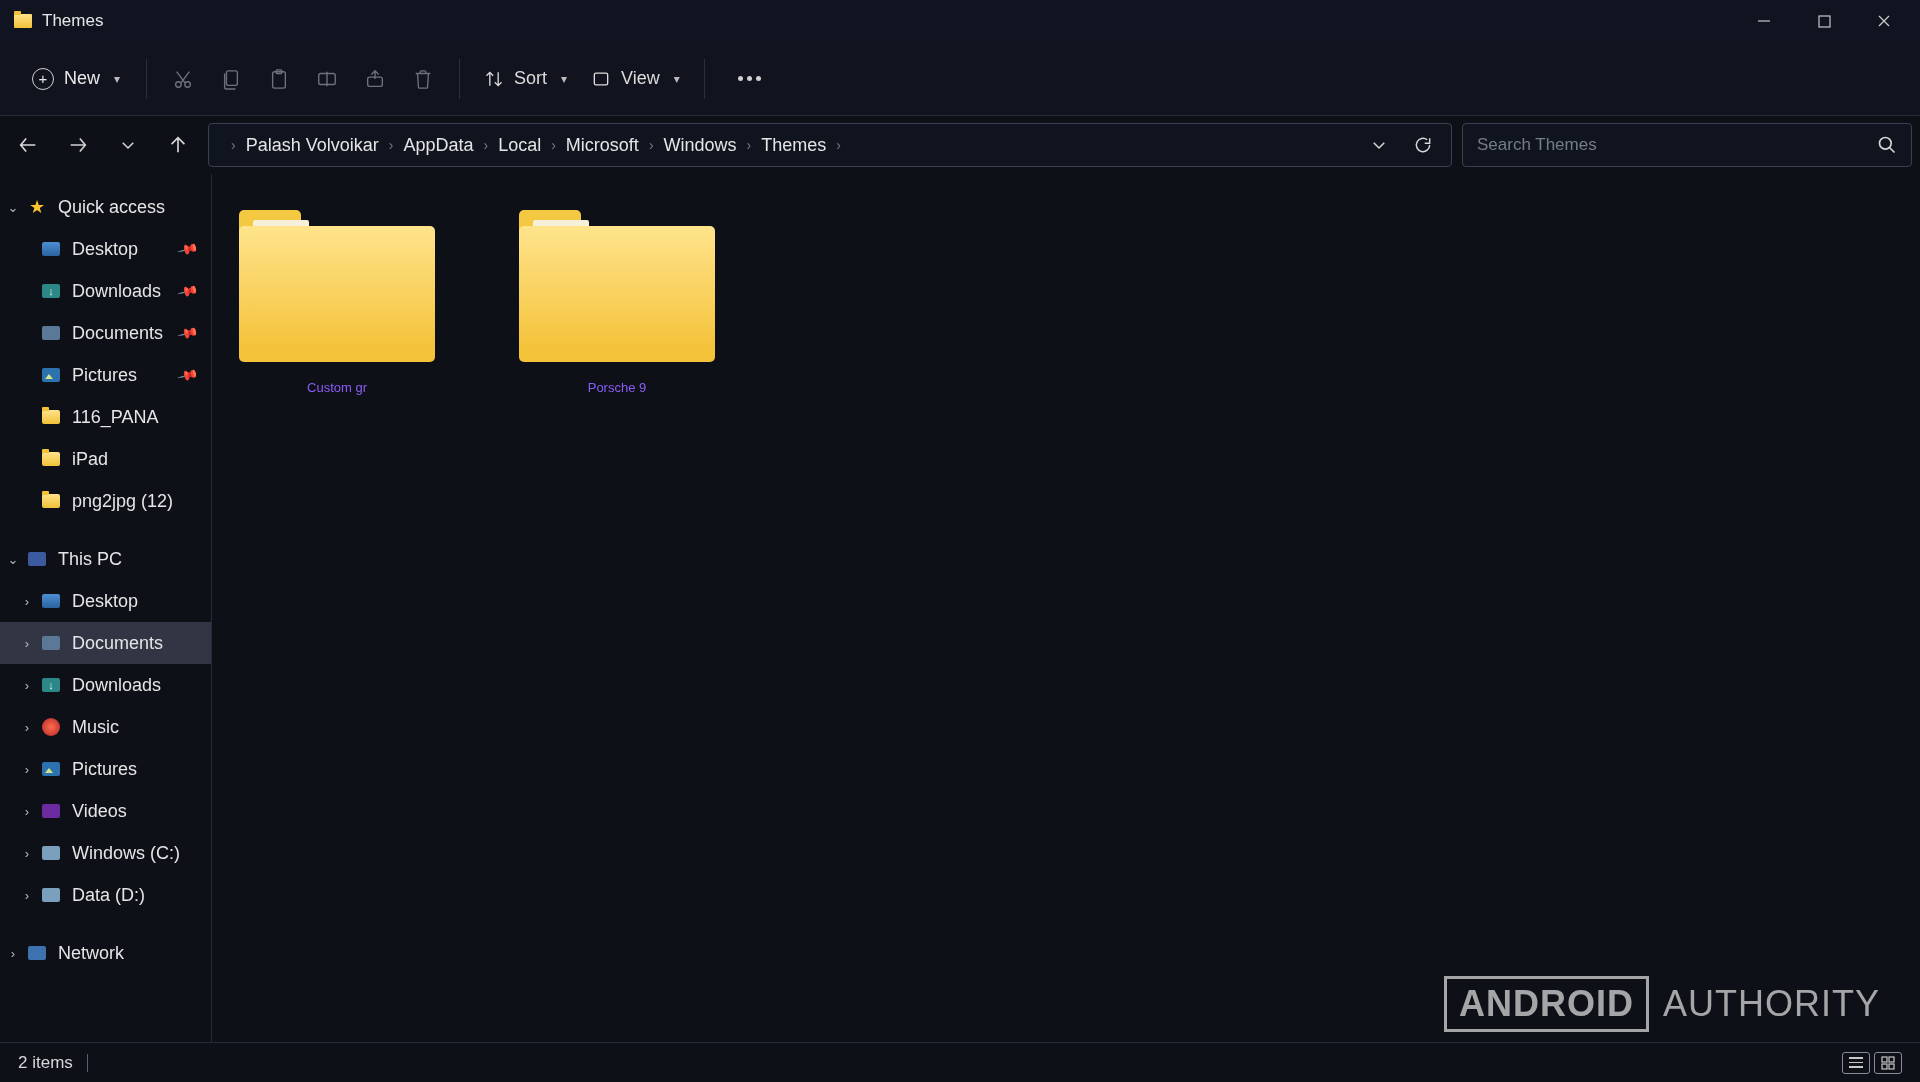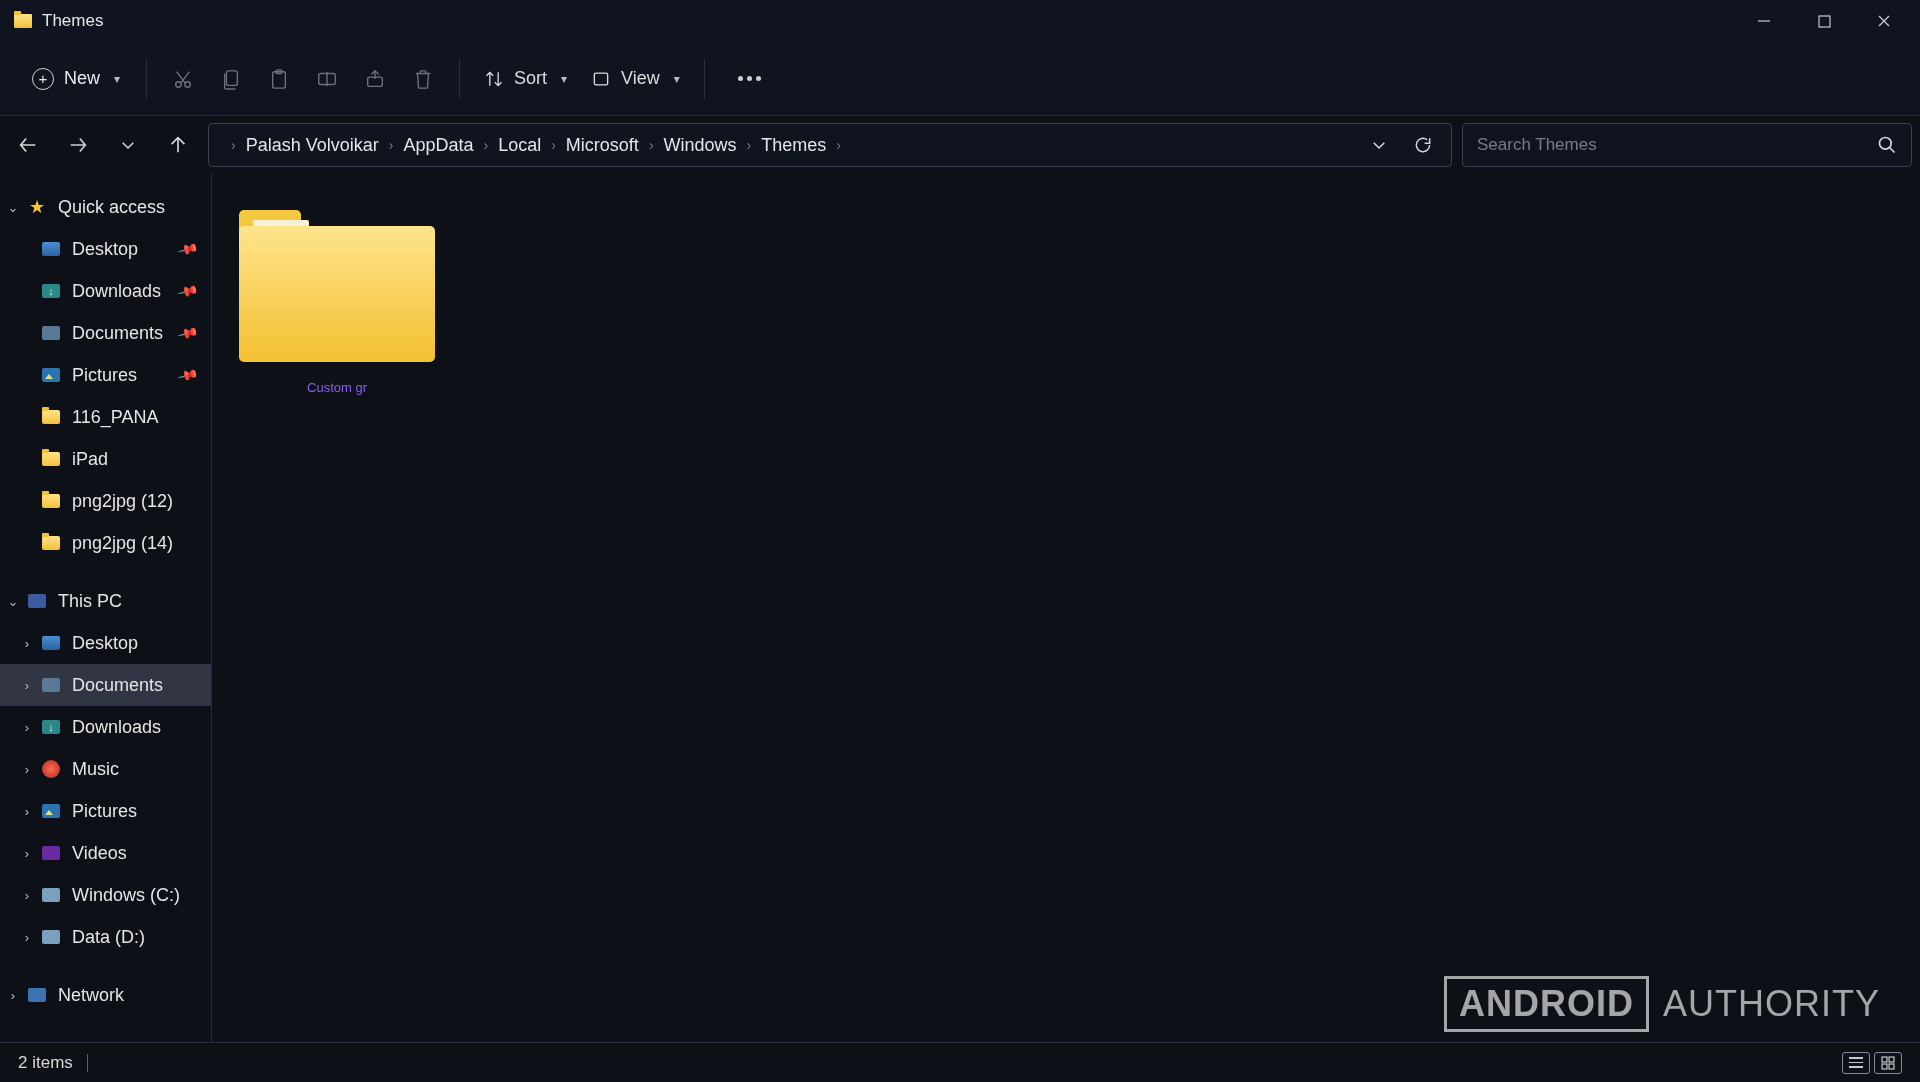--- a/index.html
+++ b/index.html
@@ -569,6 +569,14 @@
         </div>
         <div class="item-label">Custom gr</div>
       </div>
+      <div class="item">
+        <div class="big-folder">
+          <div class="bf-tab"></div>
+          <div class="bf-paper"></div>
+          <div class="bf-body"></div>
+        </div>
+        <div class="item-label">Porsche 9</div>
+      </div>
       <div class="watermark">
       <span class="boxed">ANDROID</span>
       <span class="light">AUTHORITY</span>

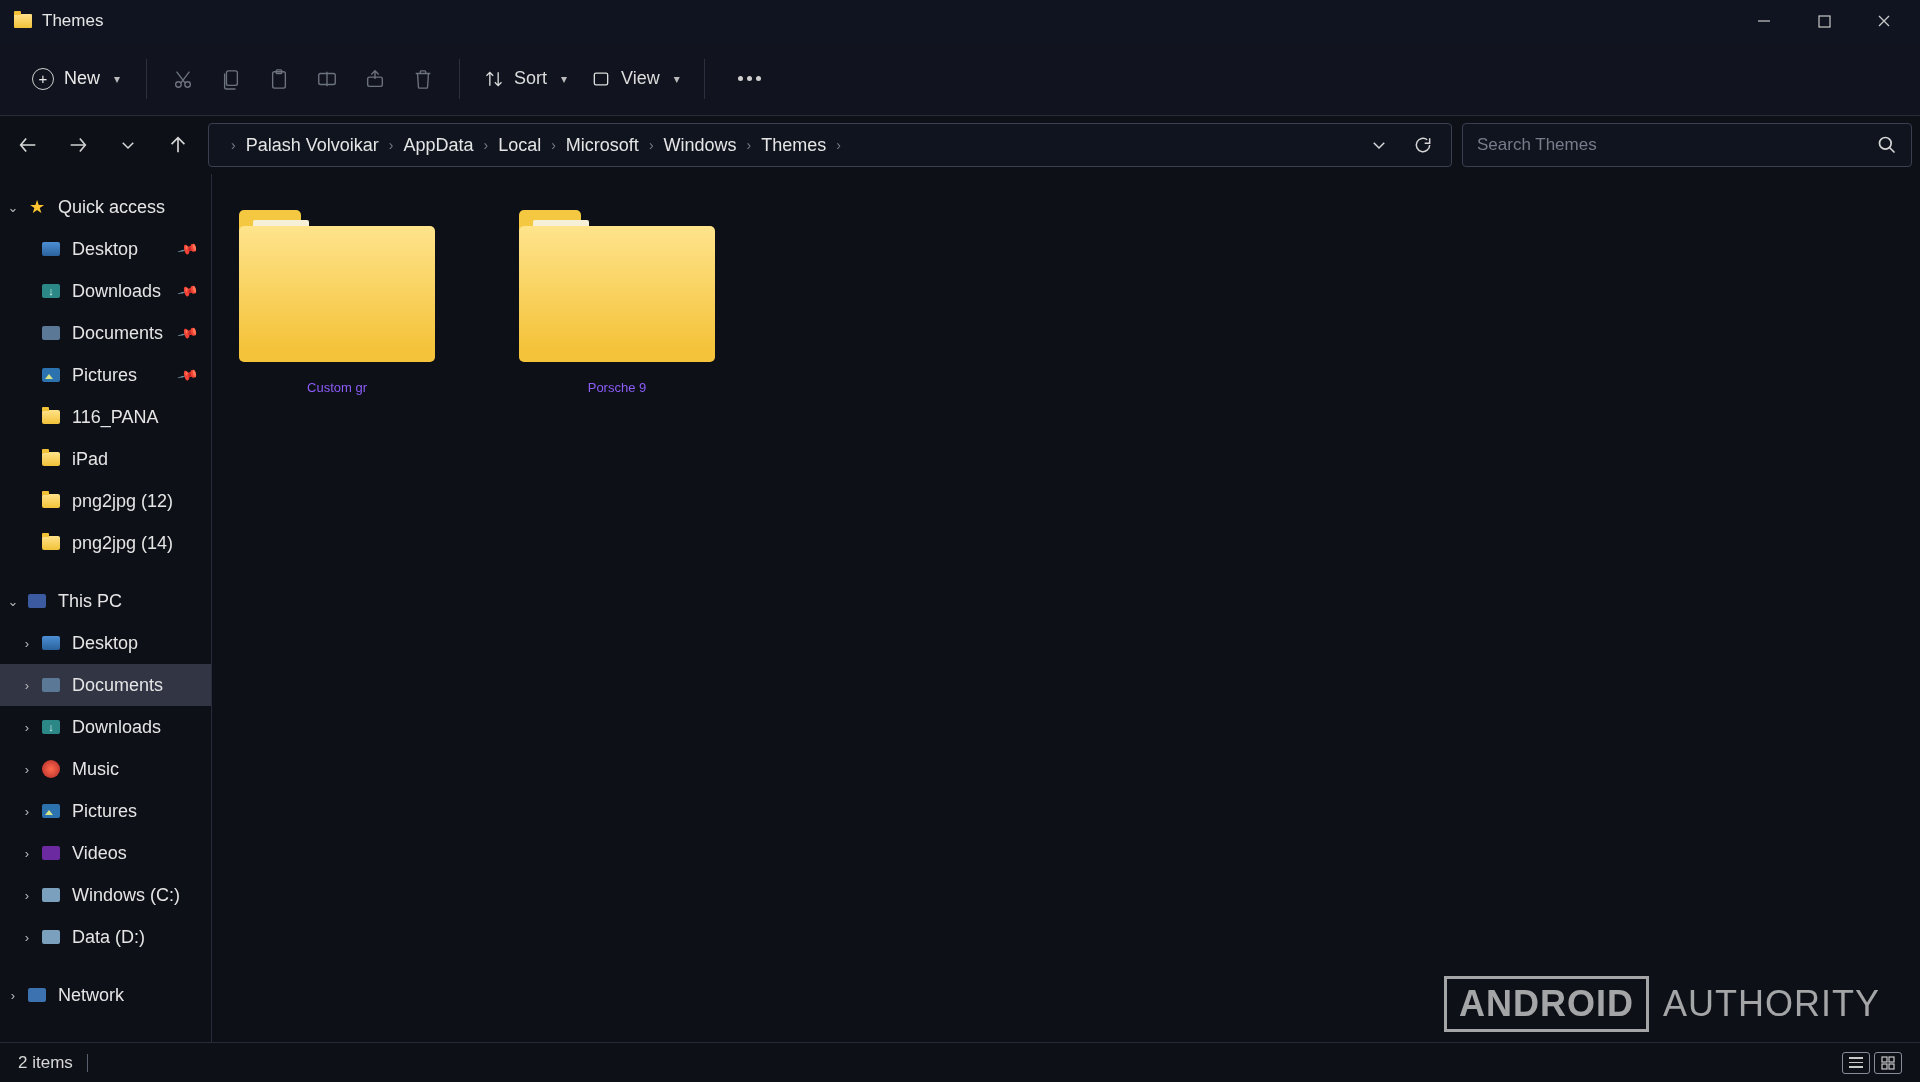--- a/index.html
+++ b/index.html
@@ -471,13 +471,6 @@
           </span>
           <span class="t-label">png2jpg (12)</span>
         </div>
-        <div class="tree-item indent-1">
-          <span class="chevron placeholder">›</span>
-          <span class="t-icon">
-            <span class="sq sq-folder"></span>
-          </span>
-          <span class="t-label">png2jpg (14)</span>
-        </div>
       </div>
 
     <div class="section-gap"></div>

